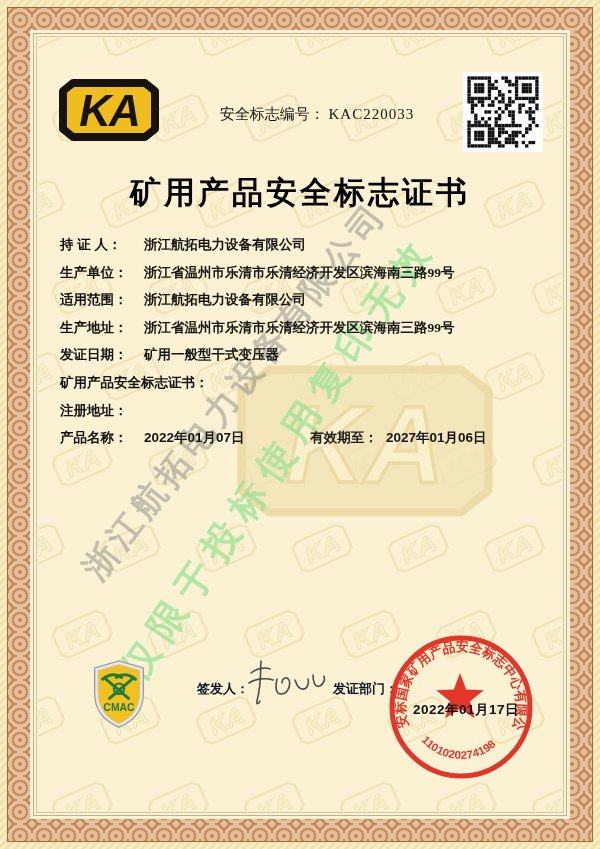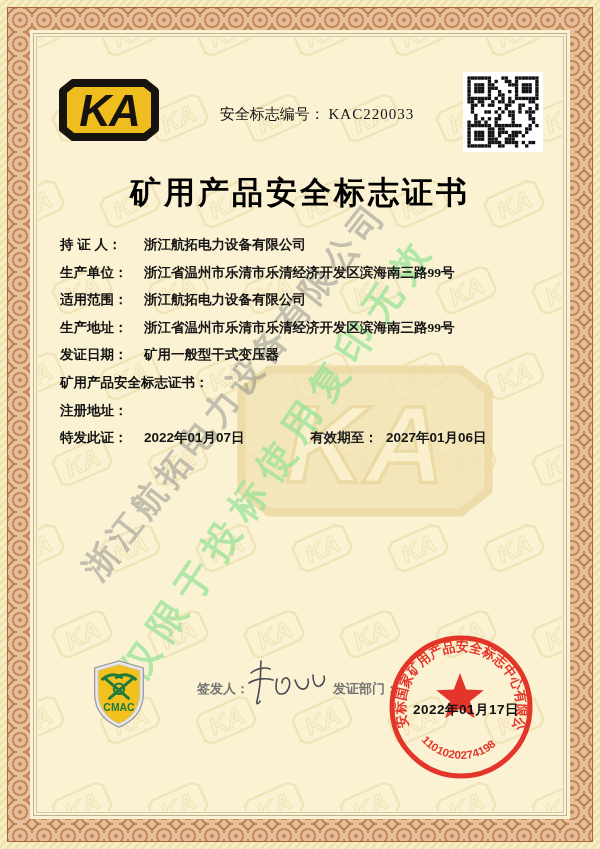--- a/index.html
+++ b/index.html
@@ -633,7 +633,7 @@
           <span class="flabel">注册地址：</span>
         </div>
       <div class="frow row-dates">
-        <span class="flabel">特发此证：</span>
+        <span class="flabel">产品名称：</span>
         <span class="fvalue iss-val">2022年01月07日</span>
         <span class="val-label2">有效期至：</span>
         <span class="fvalue">2027年01月06日</span>

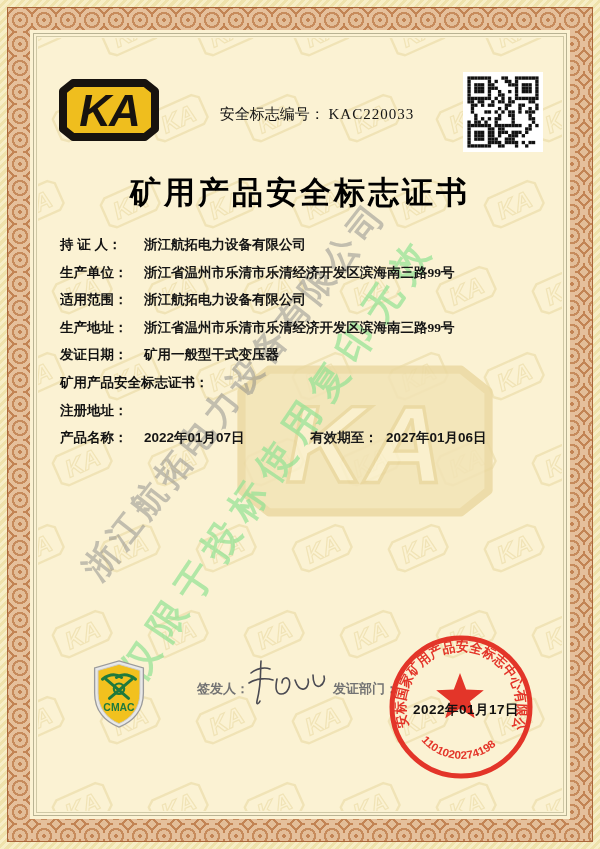--- a/index.html
+++ b/index.html
@@ -85,7 +85,7 @@
   .cmac{ position:absolute; left:92px; top:660px; }
   .signer-label, .dept-label{
     position:absolute; font-family:"Liberation Sans", sans-serif;
-    font-weight:bold; font-size:13px; color:#737373;
+    font-weight:bold; font-size:13px; color:#0f172a;
   }
   .signer-label{ left:197px; top:680px; }
   .dept-label{ left:333px; top:680px; }

